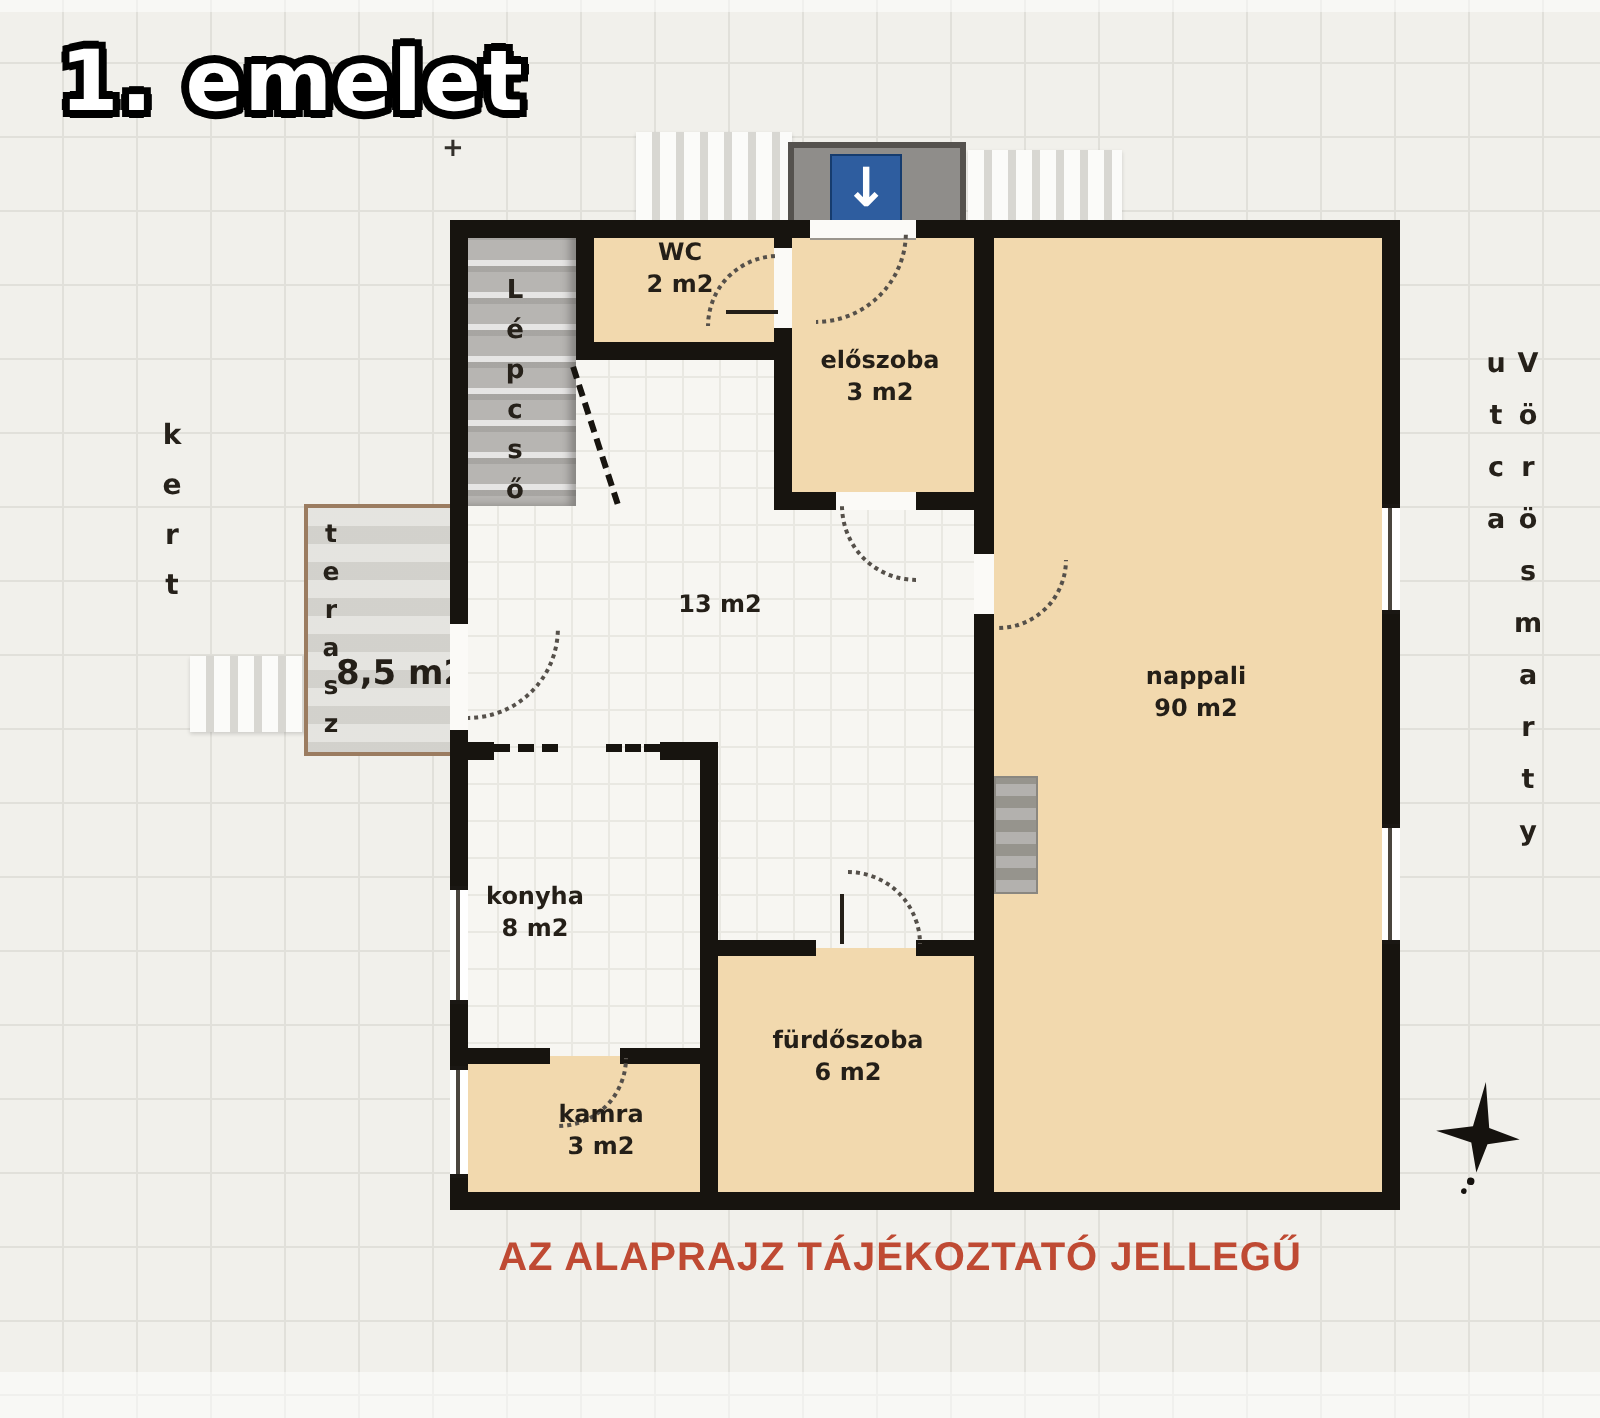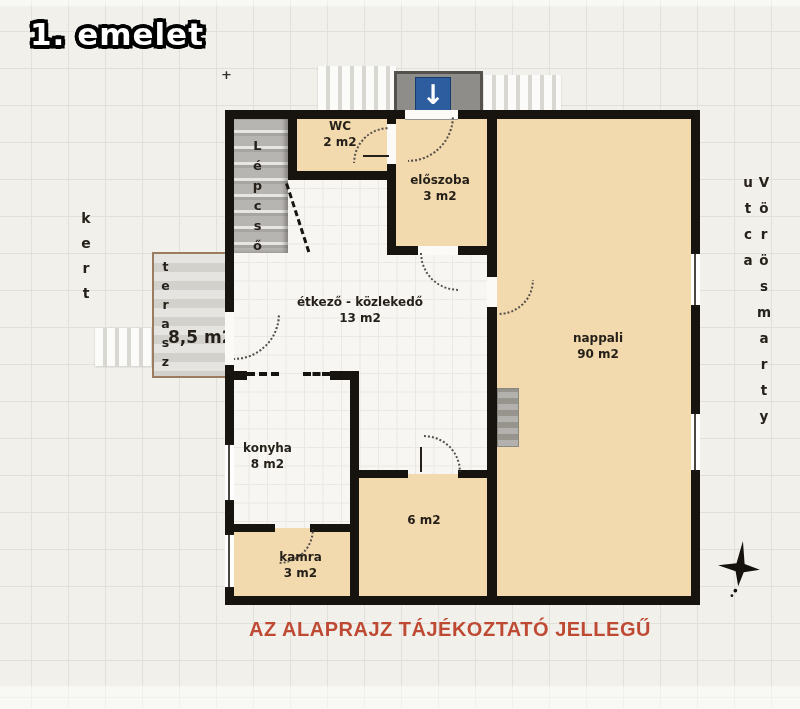--- a/index.html
+++ b/index.html
@@ -47,7 +47,7 @@
   .lbl .ar{font-size:12px;}
   .big{font-size:20px;font-weight:800;letter-spacing:1px;margin-top:4px;}
   .vtext{writing-mode:vertical-rl;text-orientation:upright;color:#26211a;font-weight:700;}
-  .title{font-size:31px;font-weight:800;color:#fff;letter-spacing:1px;
+  .title{font-size:42px;font-weight:800;color:#fff;letter-spacing:1px;
     -webkit-text-stroke:7px #000;paint-order:stroke fill;
     text-shadow:-3px -3px 0 #000,3px -3px 0 #000,-3px 3px 0 #000,3px 3px 0 #000,0 -4px 0 #000,0 4px 0 #000,-4px 0 0 #000,4px 0 0 #000;}
   .disclaimer{font-size:20px;font-weight:800;color:#bf4a33;text-align:center;letter-spacing:.5px;

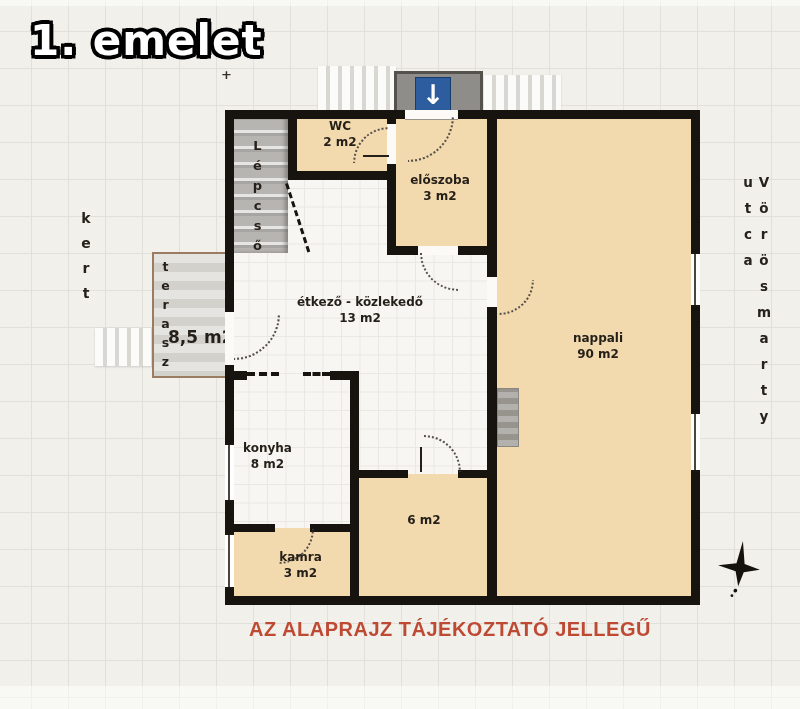--- a/index.html
+++ b/index.html
@@ -146,7 +146,6 @@
   </div>
 
   <div class="abs lbl" style="left:270px;top:294px;width:180px;">
-    <div class="nm">étkező - közlekedő</div>
     <div class="ar">13 m2</div>
   </div>
 

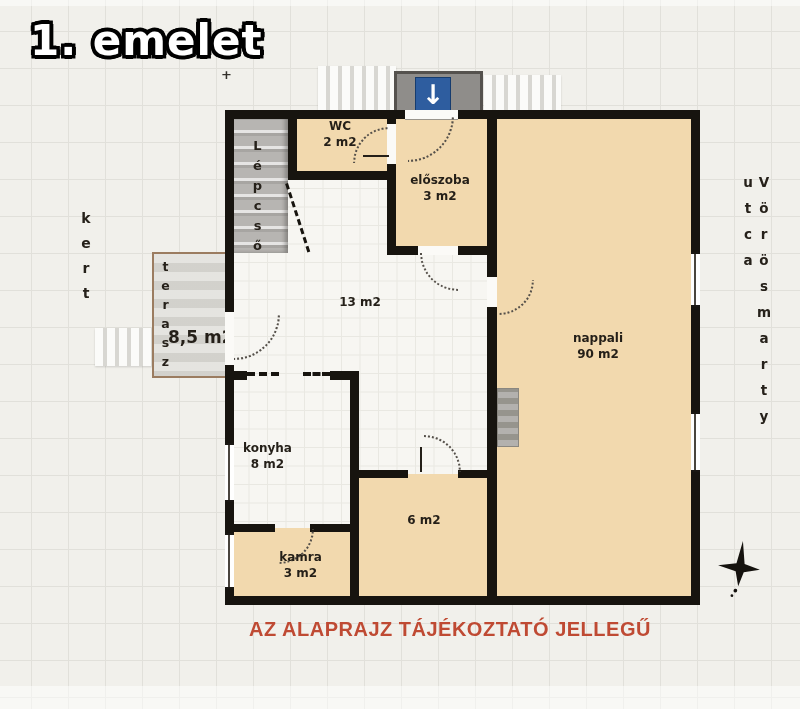--- a/index.html
+++ b/index.html
@@ -160,6 +160,7 @@
   </div>
 
   <div class="abs lbl" style="left:368px;top:512px;width:112px;">
+    <div class="nm">fürdőszoba</div>
     <div class="ar">6 m2</div>
   </div>
 

